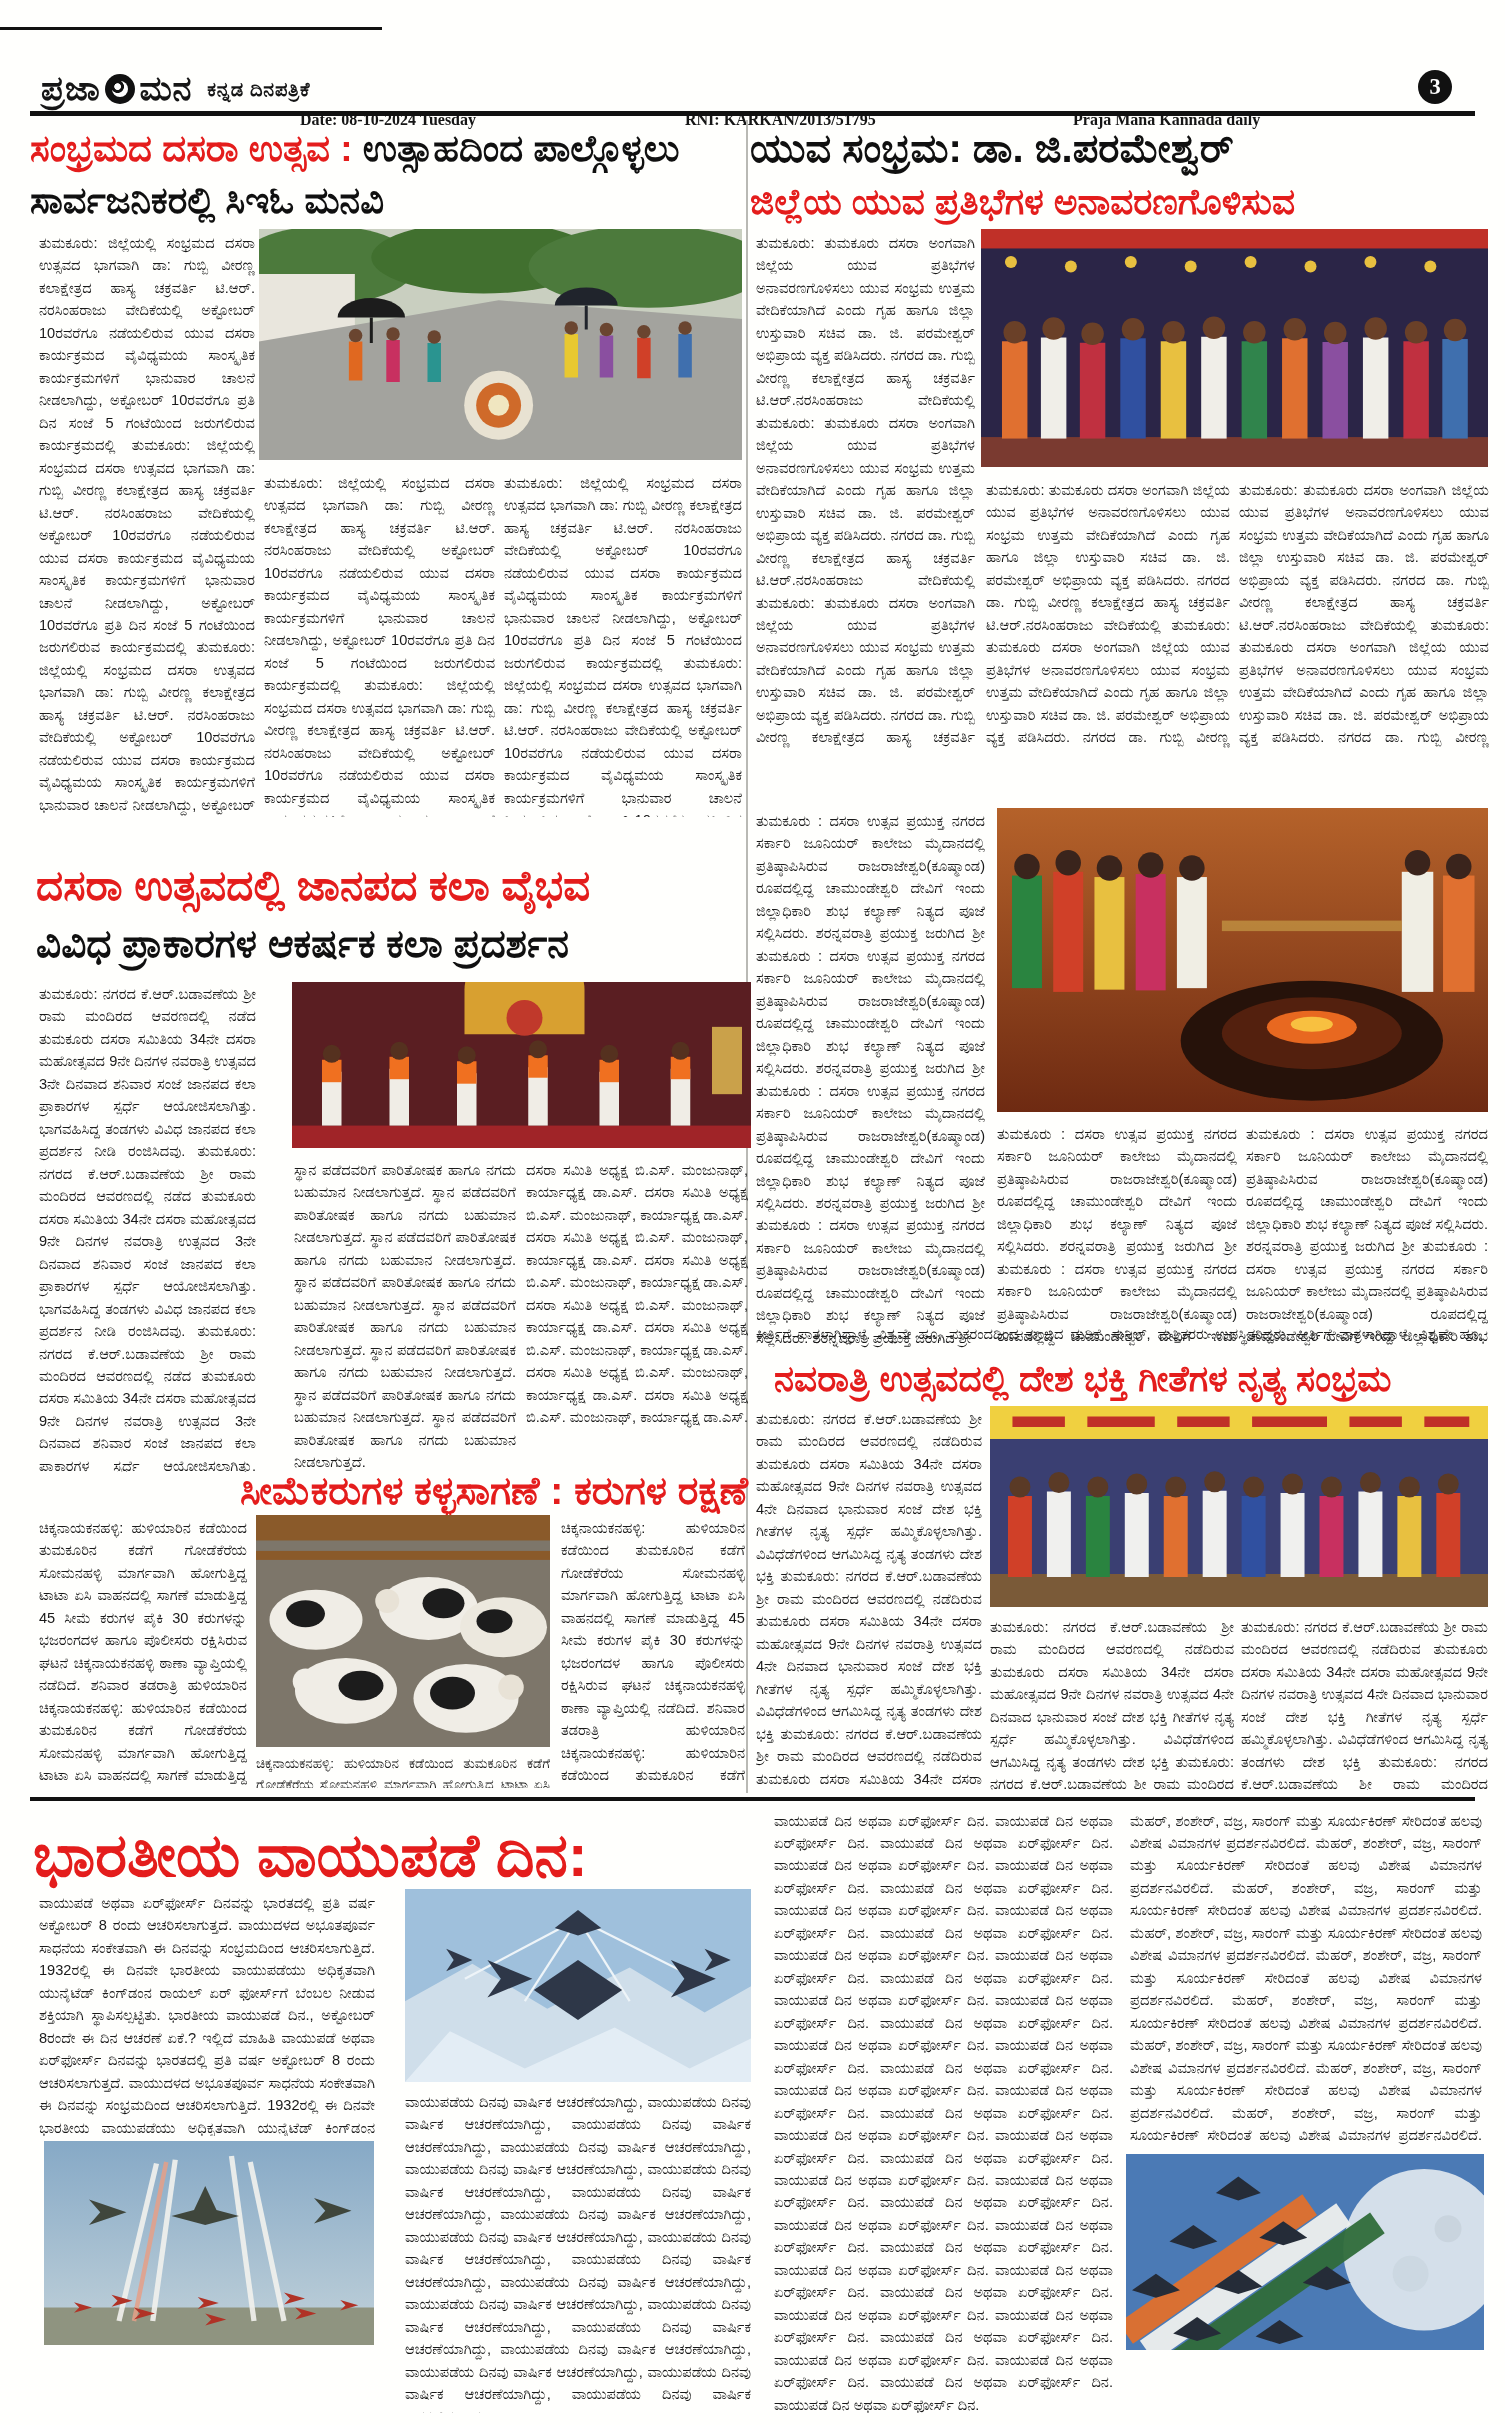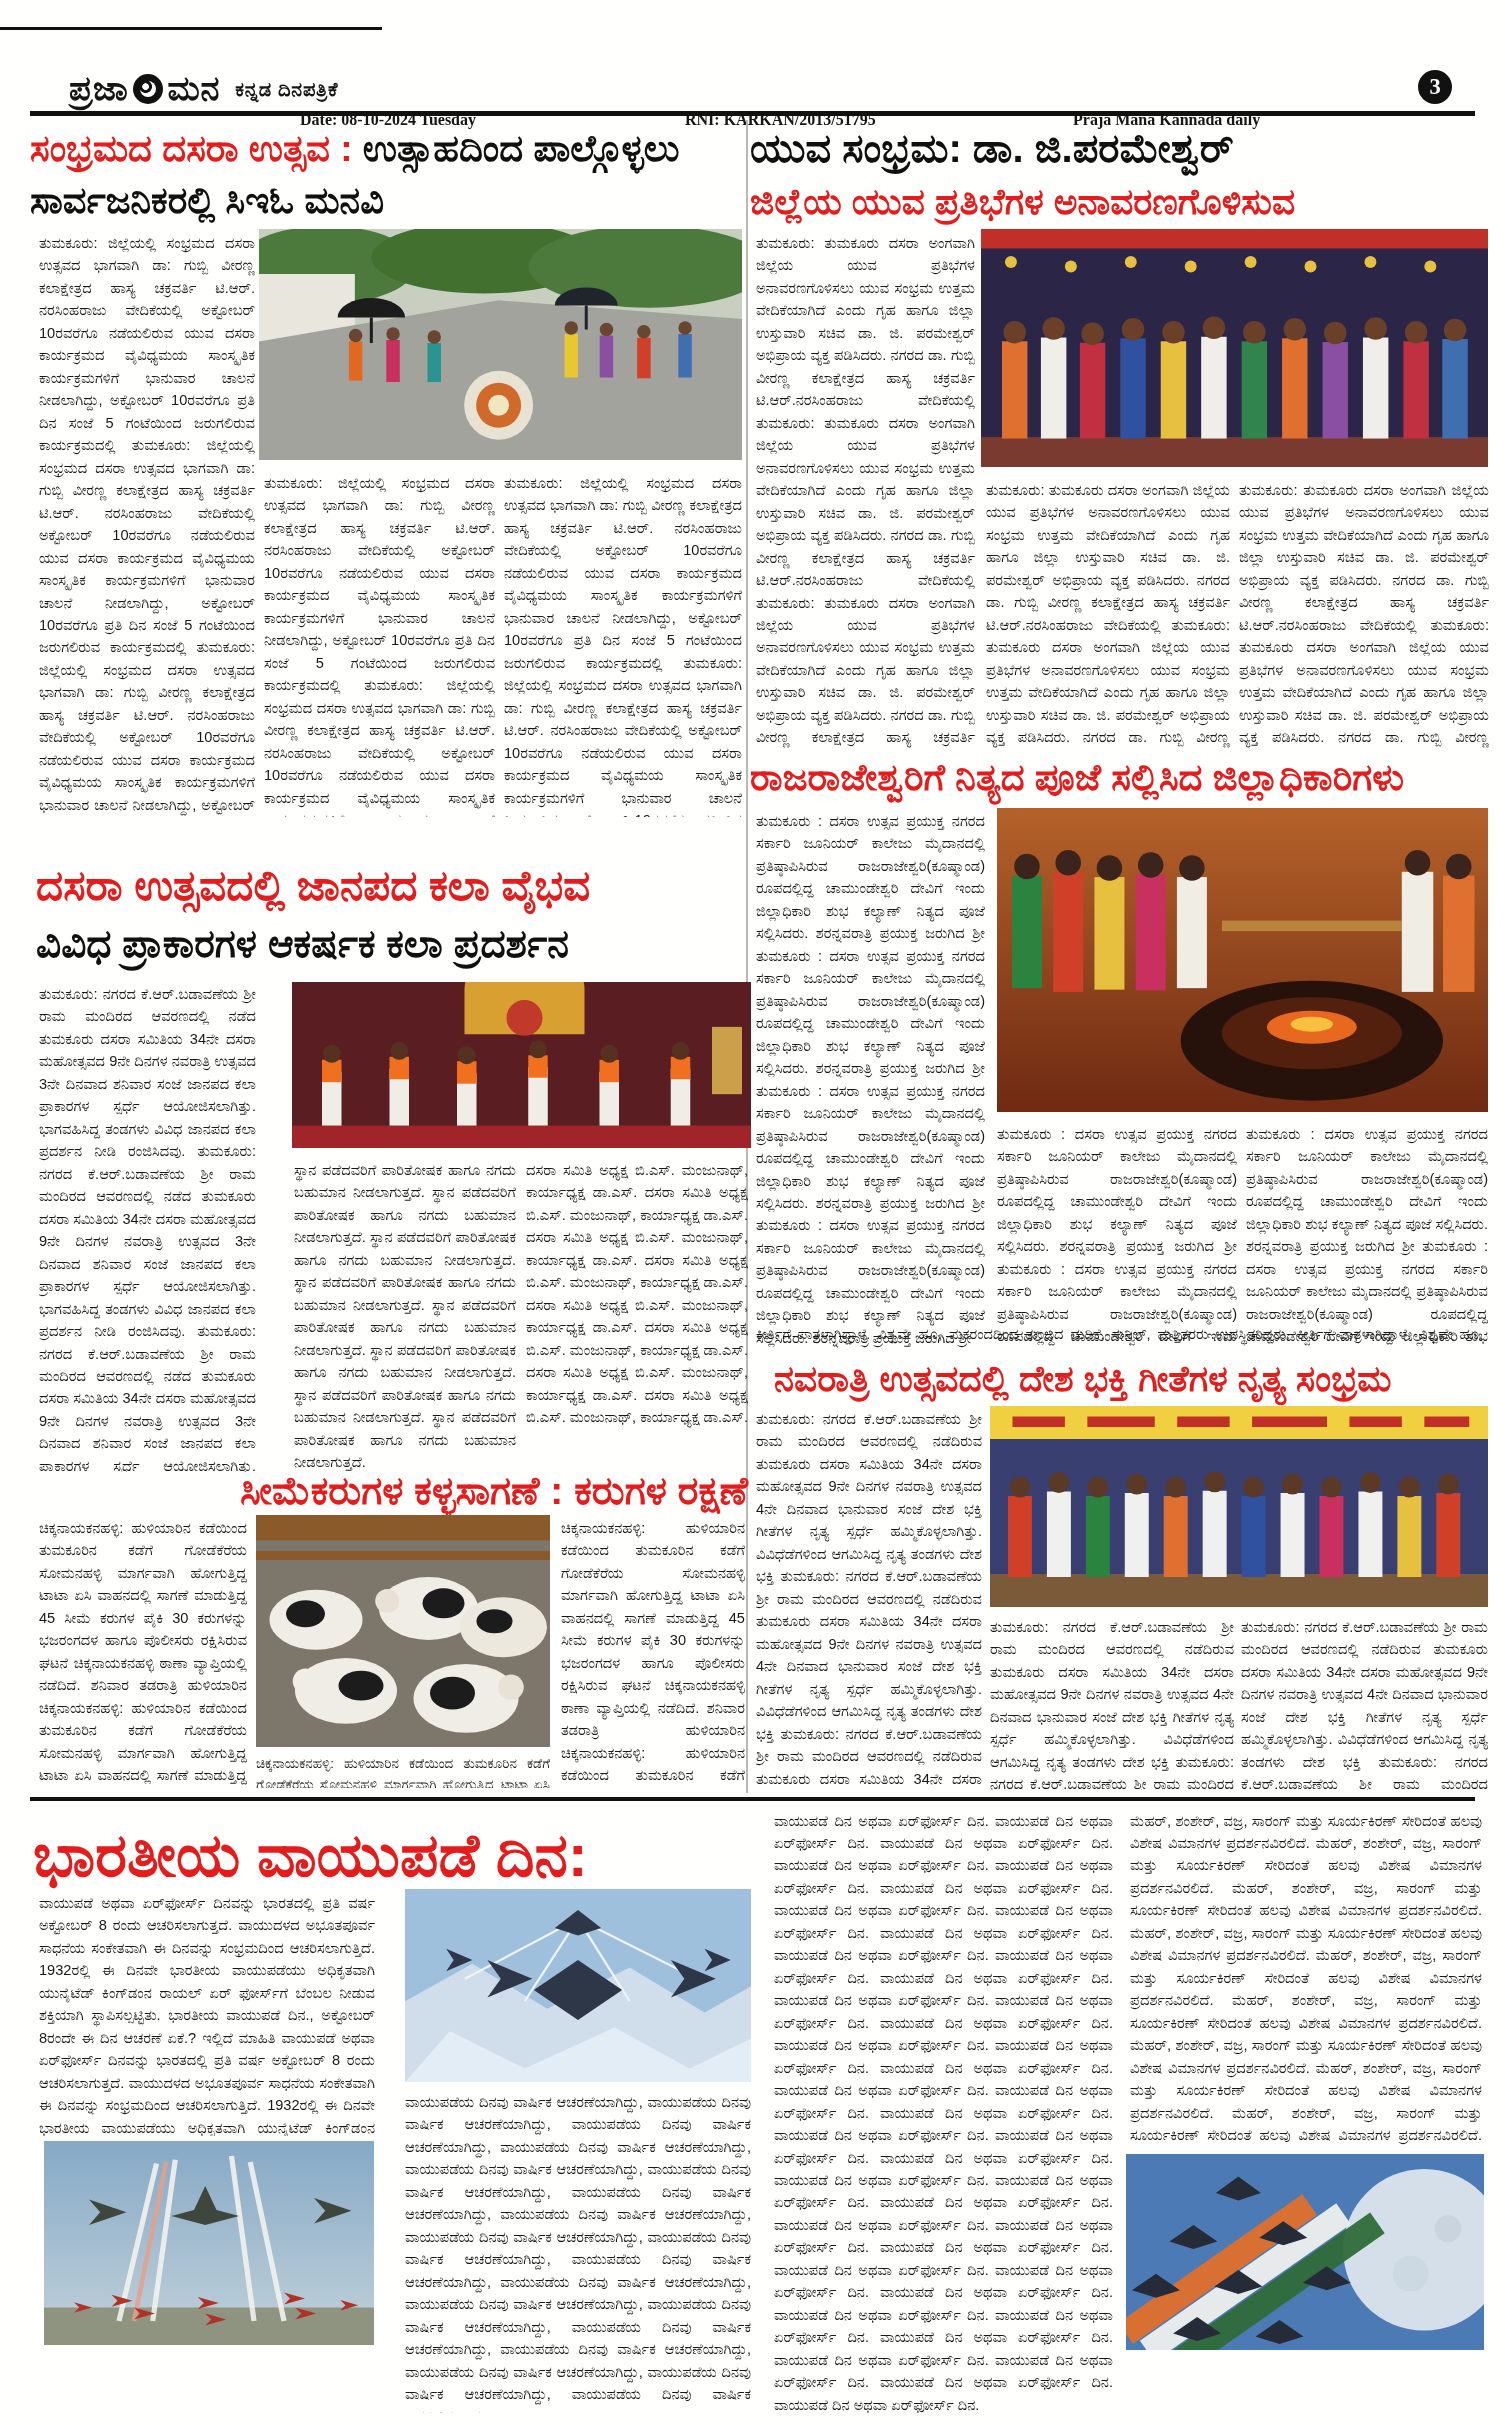--- a/index.html
+++ b/index.html
@@ -7,7 +7,7 @@
         font-family:"Liberation Sans",sans-serif;color:#161616;overflow:hidden;}
   .abs{position:absolute;}
   
-  .masthead{font-weight:bold;font-size:34px;letter-spacing:0.7px;display:flex;align-items:center;gap:4.5px;margin-left:28px;}
+  .masthead{font-weight:bold;font-size:34px;letter-spacing:0.7px;display:flex;align-items:center;gap:4.5px;}
   .masthead-sub{font-size:19.5px;font-weight:bold;margin-left:10.5px;}
   .logo-dot{width:30px;height:30px;border-radius:50%;background:#111;display:inline-block;position:relative;}
   .logo-dot:after{content:"";position:absolute;left:6.7px;top:6.7px;width:16.5px;height:16.5px;border-radius:50%;

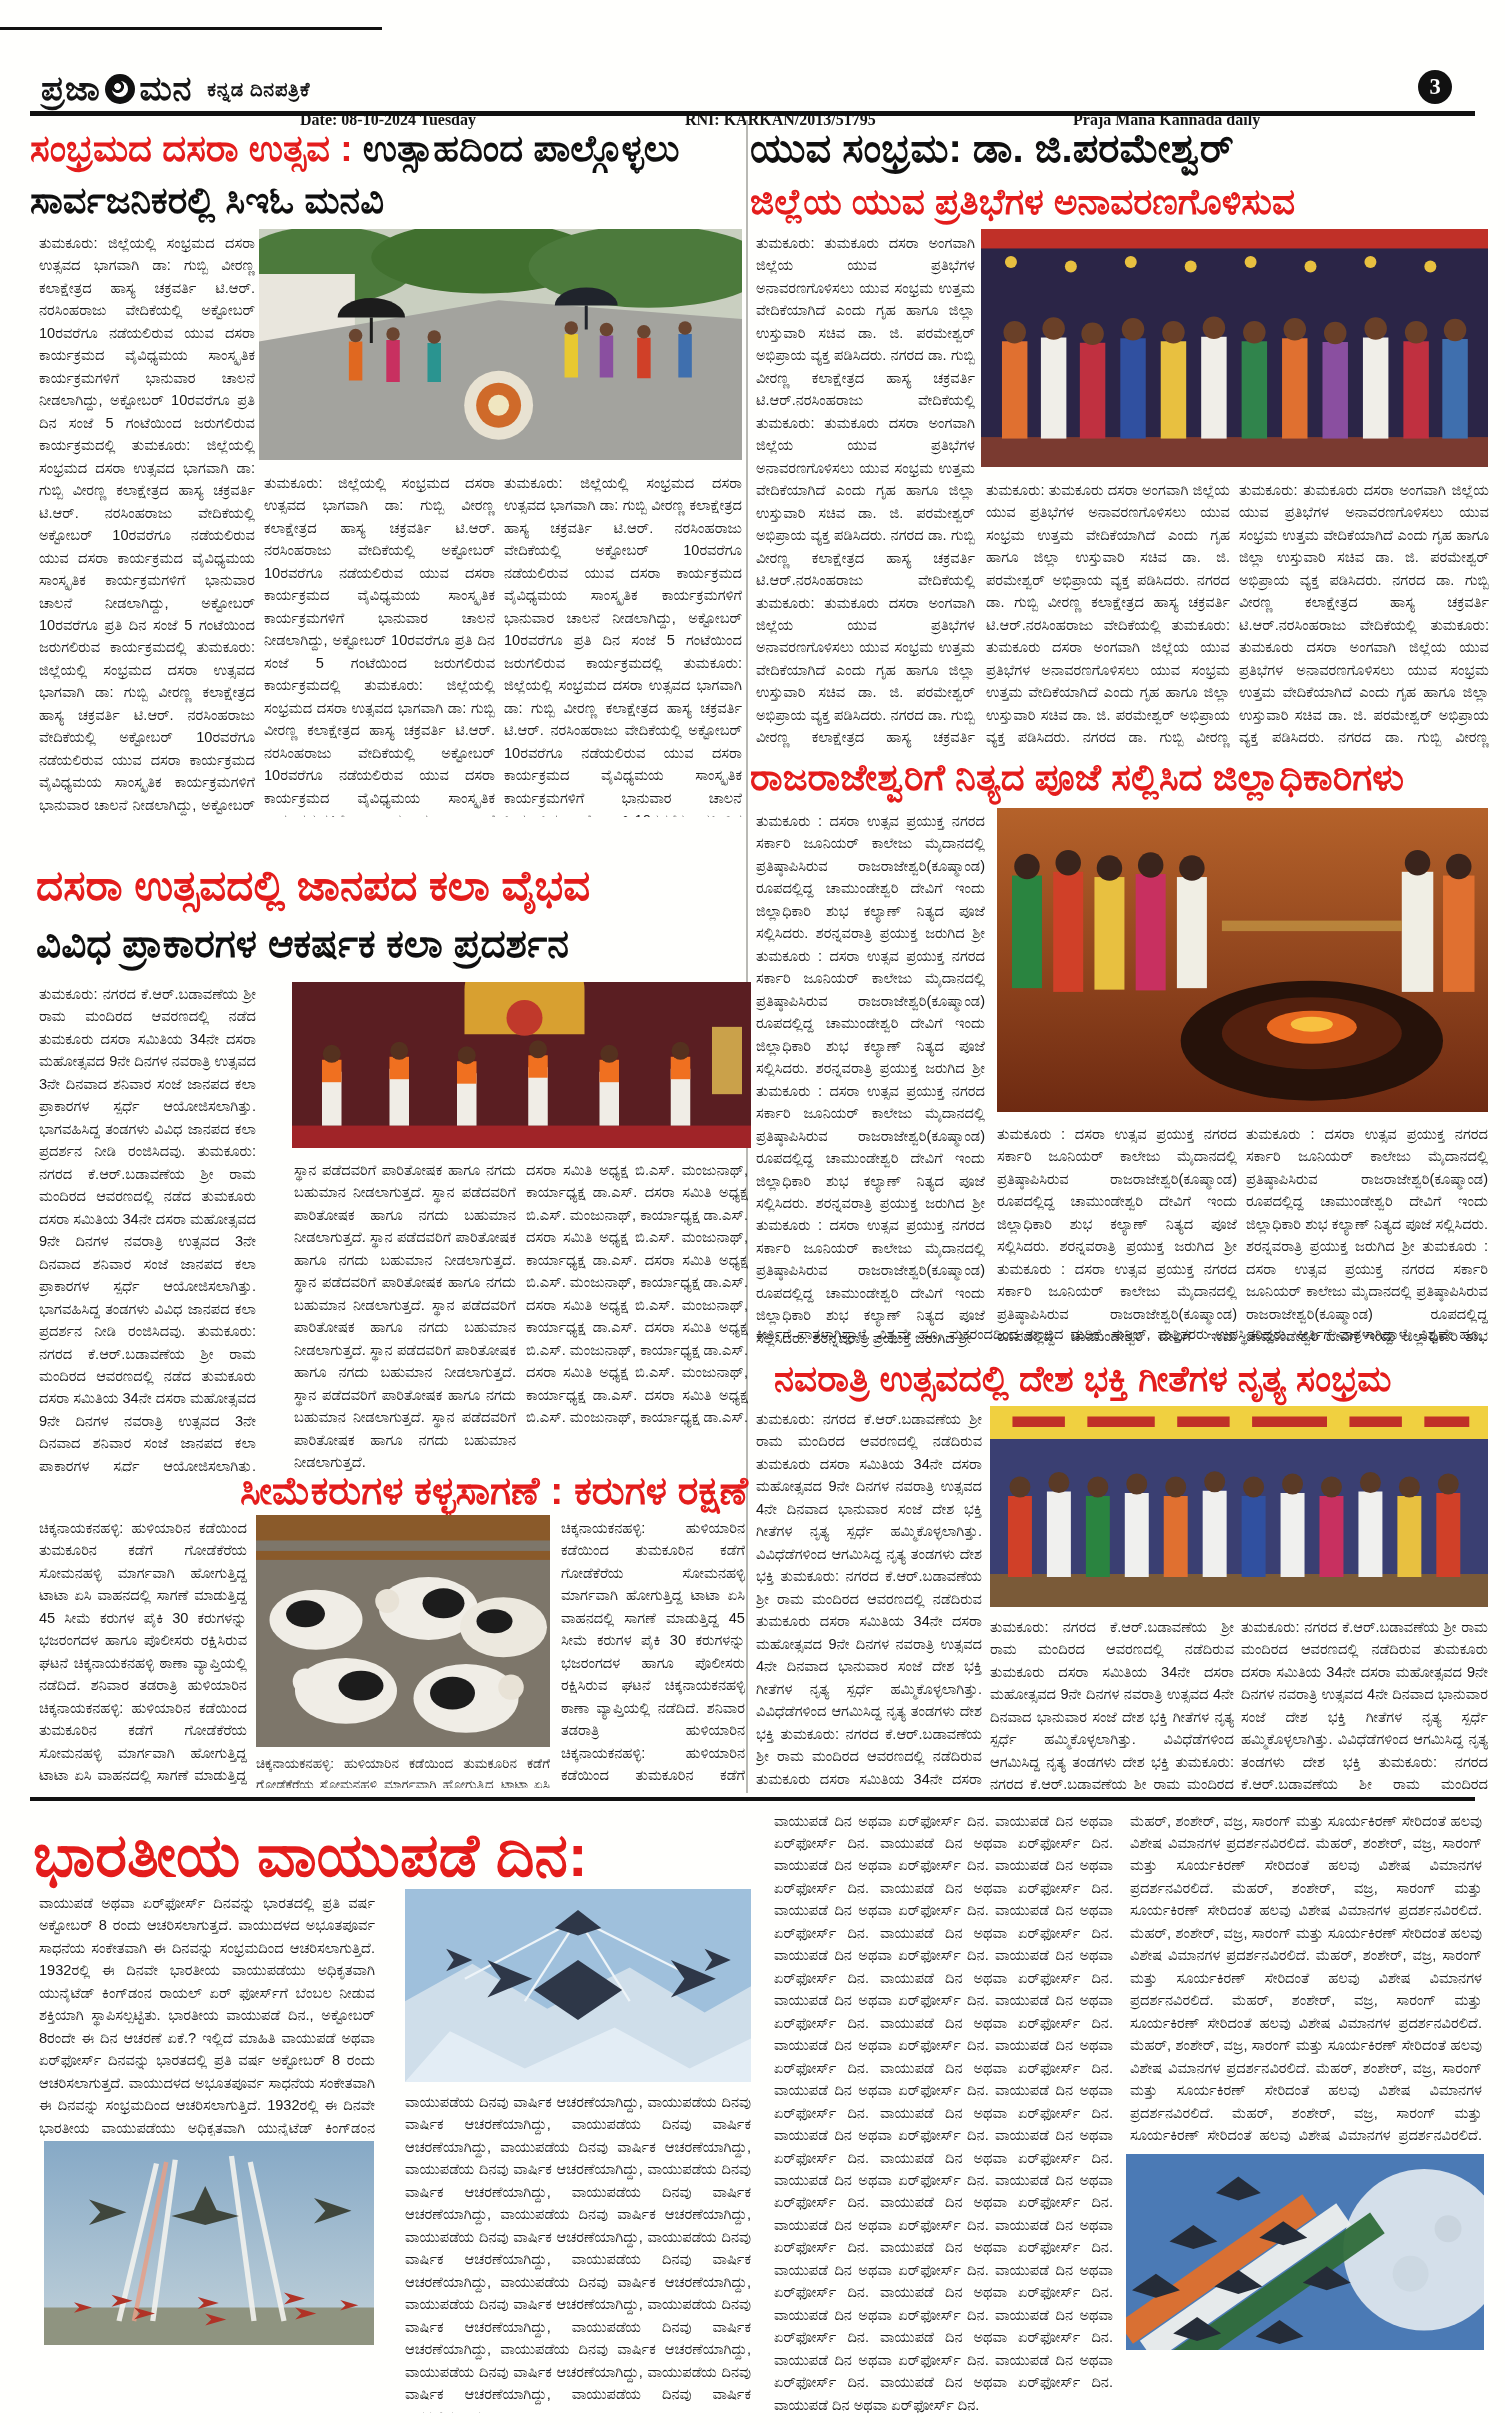--- a/index.html
+++ b/index.html
@@ -150,9 +150,6 @@
   </div>
 
   <div class="abs" style="left:750px;top:752px;width:738px;height:600px;">
-    <div class="abs hl" style="left:0;top:0;width:738px;font-size:37px;">
-      <span class="red">ರಾಜರಾಜೇಶ್ವರಿಗೆ ನಿತ್ಯದ ಪೂಜೆ ಸಲ್ಲಿಸಿದ ಜಿಲ್ಲಾಧಿಕಾರಿಗಳು</span>
-    </div>
     <div class="abs photo" style="left:247px;top:56px;width:491px;height:304px;">
       <svg viewBox="0 0 655 405" preserveAspectRatio="none">
         <defs>

